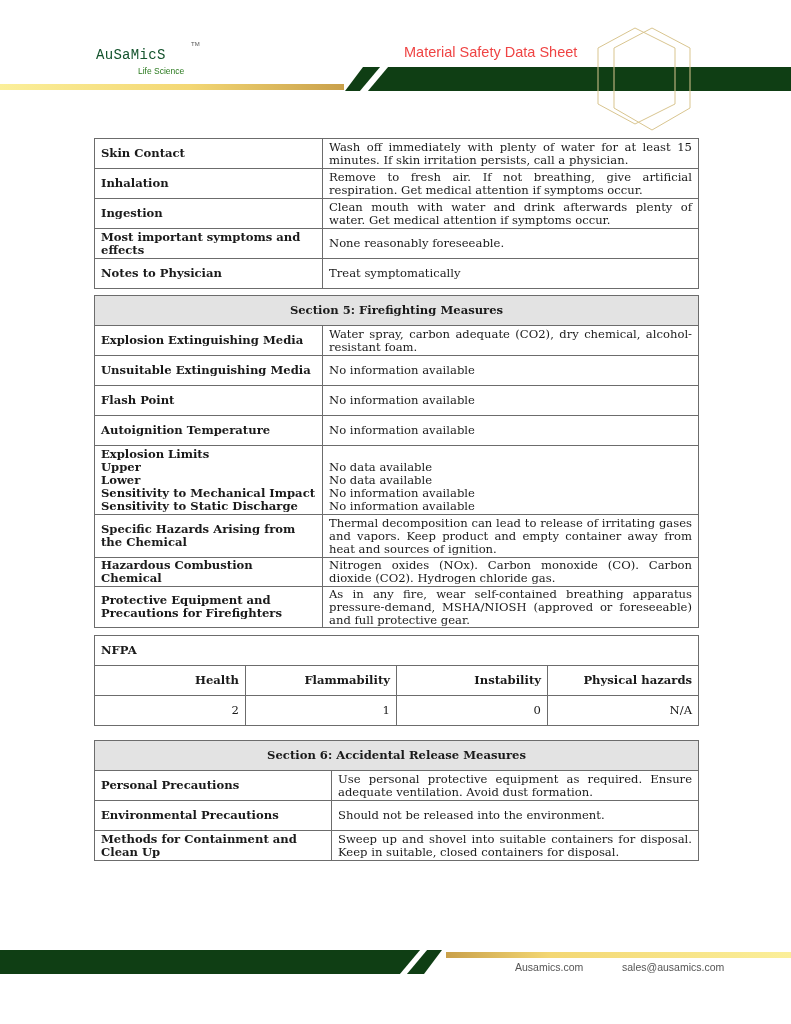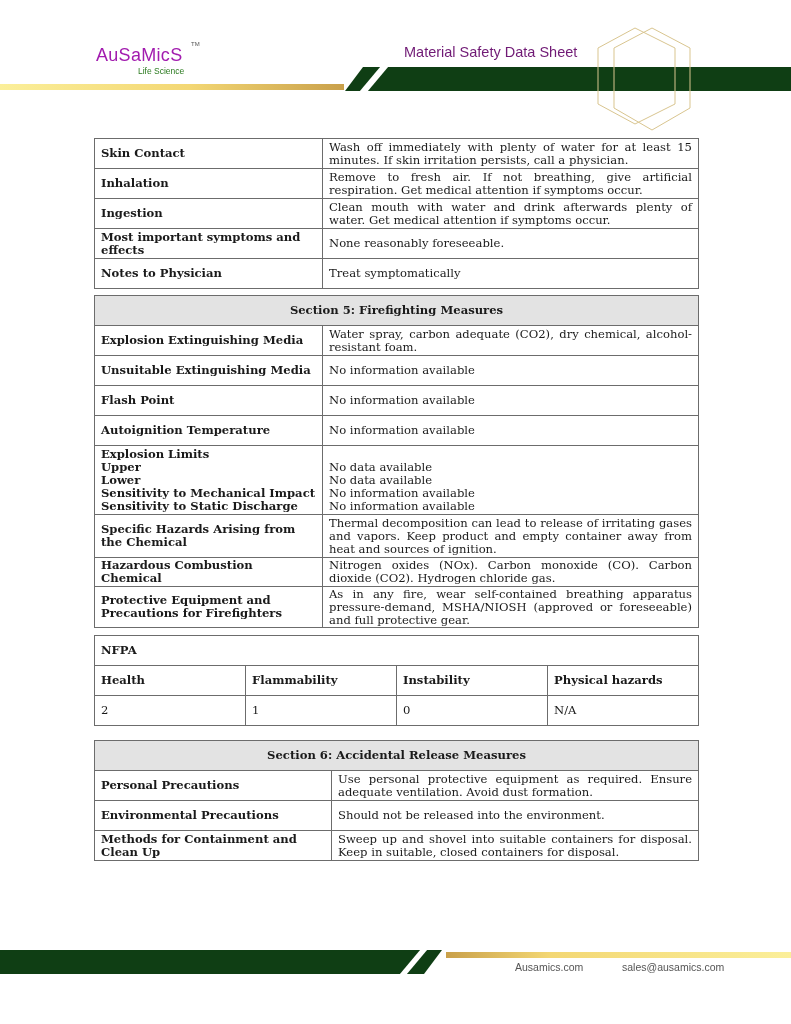--- a/index.html
+++ b/index.html
@@ -5,7 +5,7 @@
   html, body { margin:0; padding:0; }
   body { width:791px; height:1024px; position:relative; background:#fff; overflow:hidden; font-family:"DejaVu Serif","Liberation Serif",serif; color:#1a1a1a; }
   .logo { position:absolute; left:96px; top:44px; }
-  .logo-name { font-family:Liberation Sans, sans-serif; font-size:18px; color:#a21caf; letter-spacing:0.3px; line-height:22px; }
+  .logo-name { font-family:Liberation Mono, monospace; font-size:14px; color:#14532d; letter-spacing:0.3px; line-height:22px; }
   .logo-tm { position:absolute; left:95px; top:-3px; font-family:"Liberation Sans",sans-serif; font-size:6px; color:#555; }
   .logo-sub { font-family:"Liberation Sans",sans-serif; font-size:8.5px; color:#2a7a1e; position:absolute; left:42px; top:22px; white-space:nowrap; }
   .gold-top { position:absolute; left:0; top:84px; width:344px; height:6px; background:linear-gradient(90deg,#fbef9a 0%,#f3d774 55%,#c9a04a 100%); }

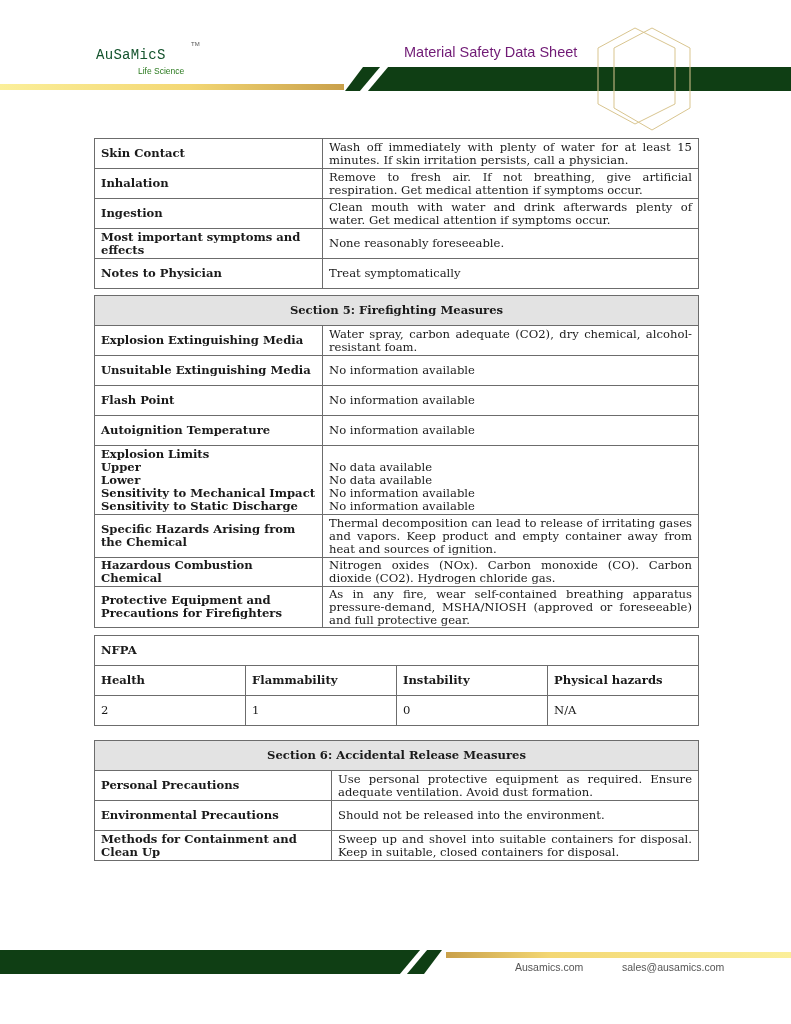--- a/index.html
+++ b/index.html
@@ -11,7 +11,7 @@
   .gold-top { position:absolute; left:0; top:84px; width:344px; height:6px; background:linear-gradient(90deg,#fbef9a 0%,#f3d774 55%,#c9a04a 100%); }
   .green-top { position:absolute; left:345px; top:67px; width:446px; height:24px; background:#0f3e14; clip-path:polygon(18px 0,100% 0,100% 100%,0 100%); }
   .green-top-slash { position:absolute; left:370px; top:66px; width:8px; height:26px; background:#fff; transform:skewX(-40deg); }
-  .doc-title { position:absolute; left:404px; top:44px; font-family:"Liberation Sans",sans-serif; font-size:14.5px; color:#701a75; }
+  .doc-title { position:absolute; left:404px; top:44px; font-family:"Liberation Sans",sans-serif; font-size:14.5px; color:#ef4444; }
   .hex { position:absolute; left:590px; top:26px; }
   table { position:absolute; left:94px; border-collapse:collapse; table-layout:fixed; font-size:11.6px; line-height:13px; }
   td { border:1px solid #6c6c6c; padding:0 6px; vertical-align:middle; }

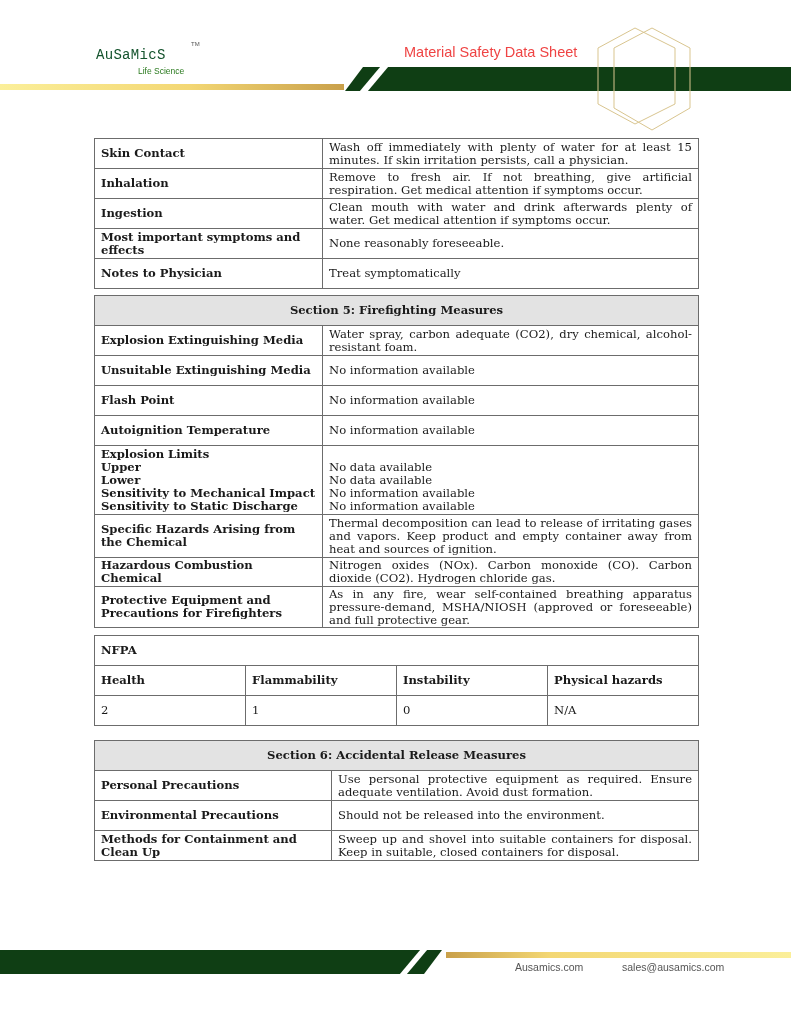--- a/index.html
+++ b/index.html
@@ -18,7 +18,7 @@
   td.lab { font-weight:bold;margin-left:22px; }
   td.val { text-align:justify; }
   .sect { background:#e3e3e3; text-align:center; font-weight:bold; height:29px; }
-  .center { text-align:left; }
+  .center { text-align:right; }
   .gold-bot { position:absolute; left:446px; top:952px; width:345px; height:6px; background:linear-gradient(90deg,#c9a04a 0%,#f3d774 30%,#fbef9a 100%); }
   .green-bot { position:absolute; left:0; top:950px; width:442px; height:24px; background:#0f3e14; clip-path:polygon(0 0,100% 0,calc(100% - 18px) 100%,0 100%); }
   .green-bot-slash { position:absolute; left:410px; top:949px; width:7px; height:26px; background:#fff; transform:skewX(-40deg); }

